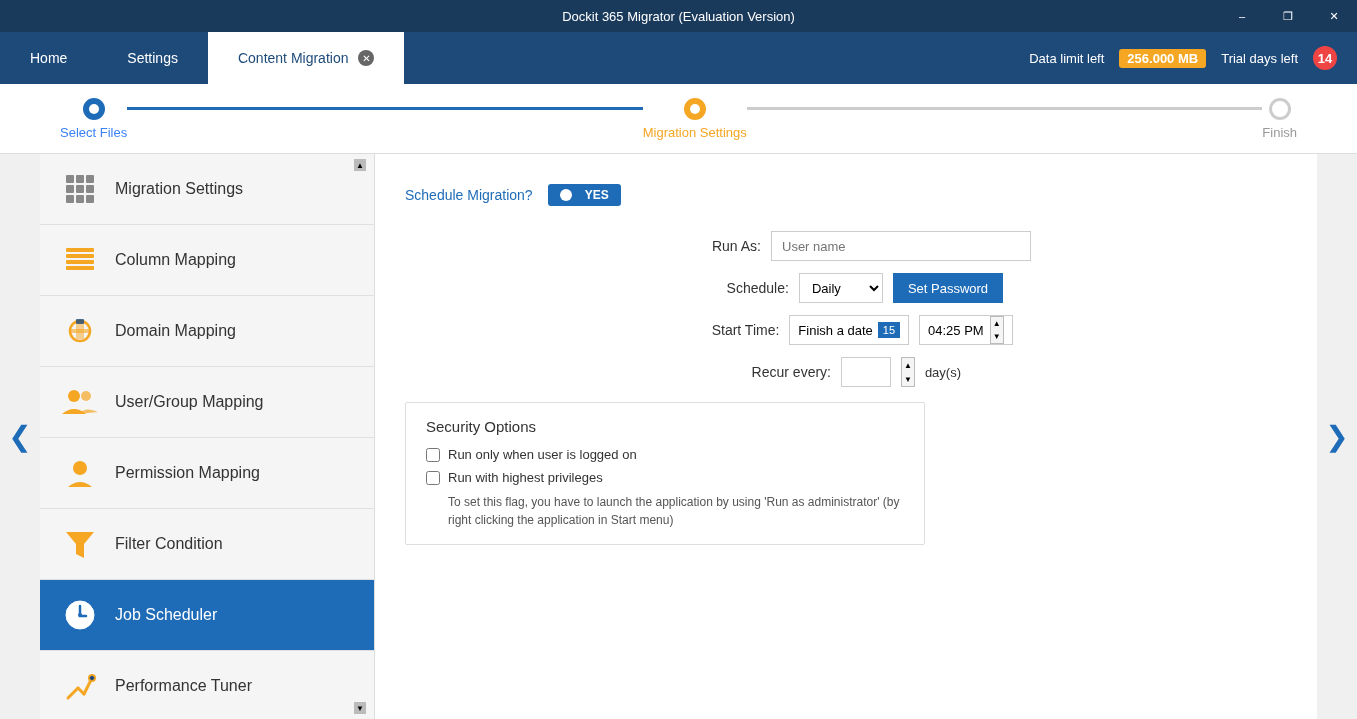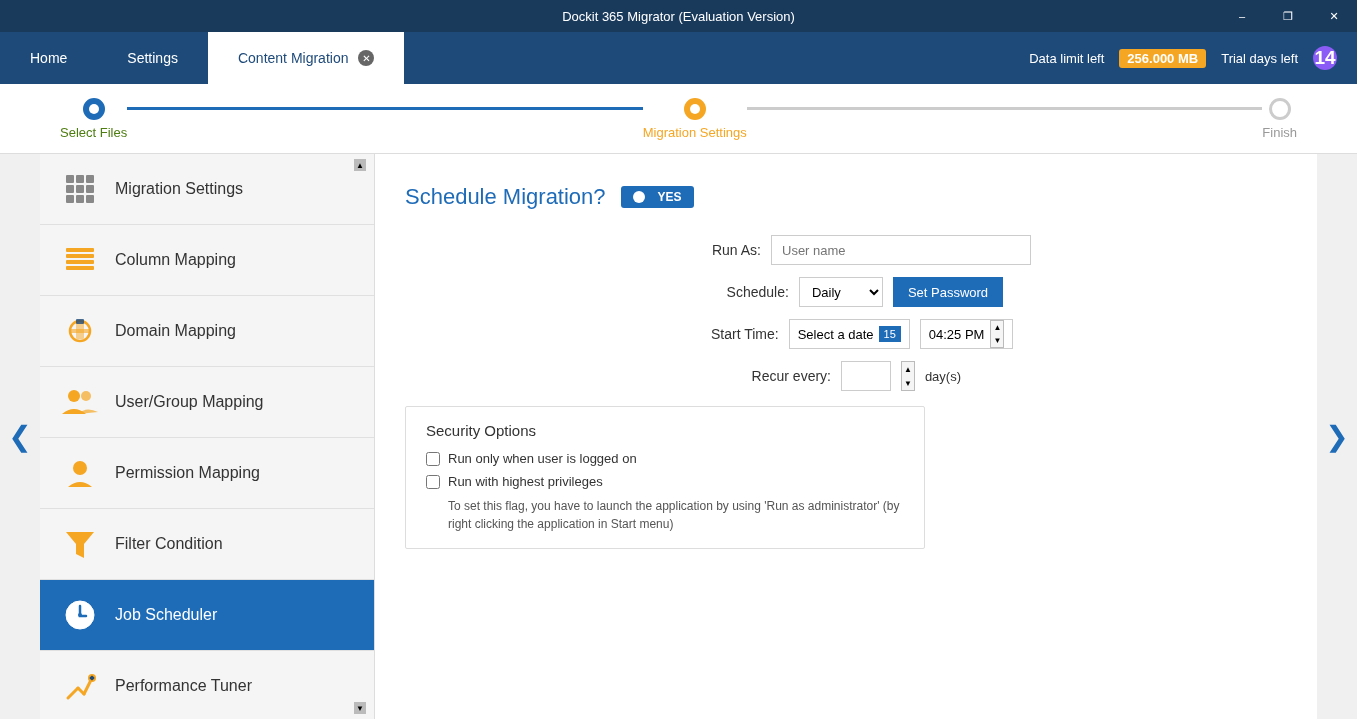--- a/index.html
+++ b/index.html
@@ -95,7 +95,7 @@
       font-size: 13px;
     }
     .trial-badge {
-      background: #8b5cf6;
+      background: #ef4444;
       color: white;
       width: 24px;
       height: 24px;
@@ -104,7 +104,7 @@
       align-items: center;
       justify-content: center;
       font-weight: bold;
-      font-size: 19px;
+      font-size: 13px;
     }
 
     

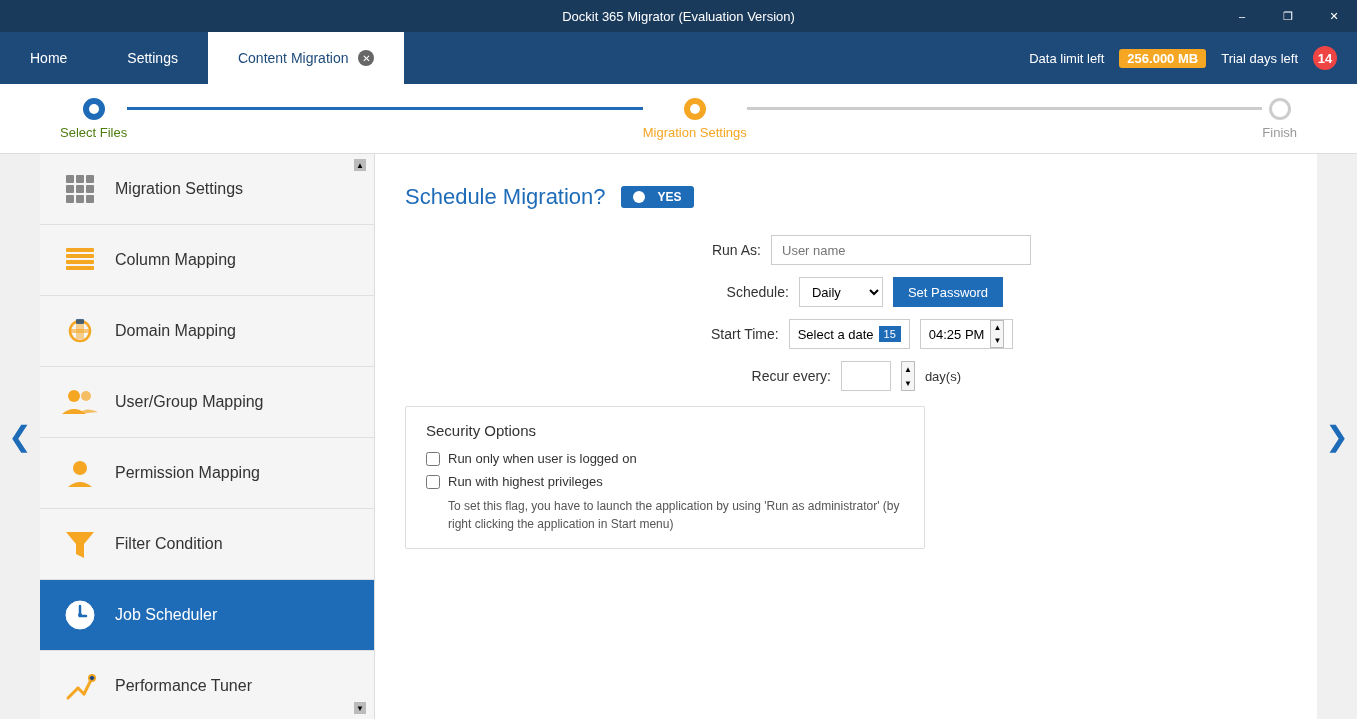--- a/index.html
+++ b/index.html
@@ -147,7 +147,7 @@
       margin-top: 5px;
       white-space: nowrap;
     }
-    .step-label.blue { color: #4d7c0f; }
+    .step-label.blue { color: #3b82f6; }
     .step-label.orange { color: #f5a623; }
     .step-label.gray { color: #999; }
     .progress-line {

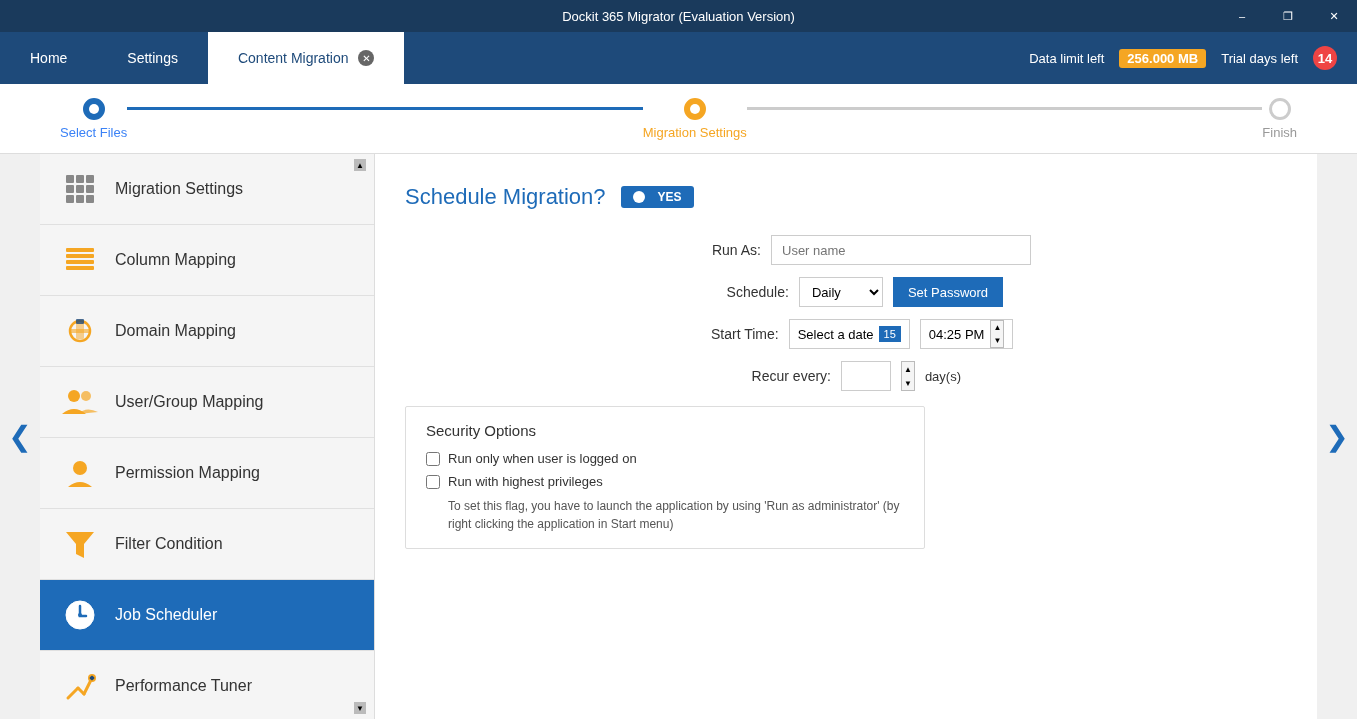--- a/index.html
+++ b/index.html
@@ -225,7 +225,7 @@
       margin-bottom: 25px;
     }
     .section-title h2 {
-      font-size: 22px;
+      font-size: 14px;
       color: #1e6bb8;
       font-weight: normal;
     }

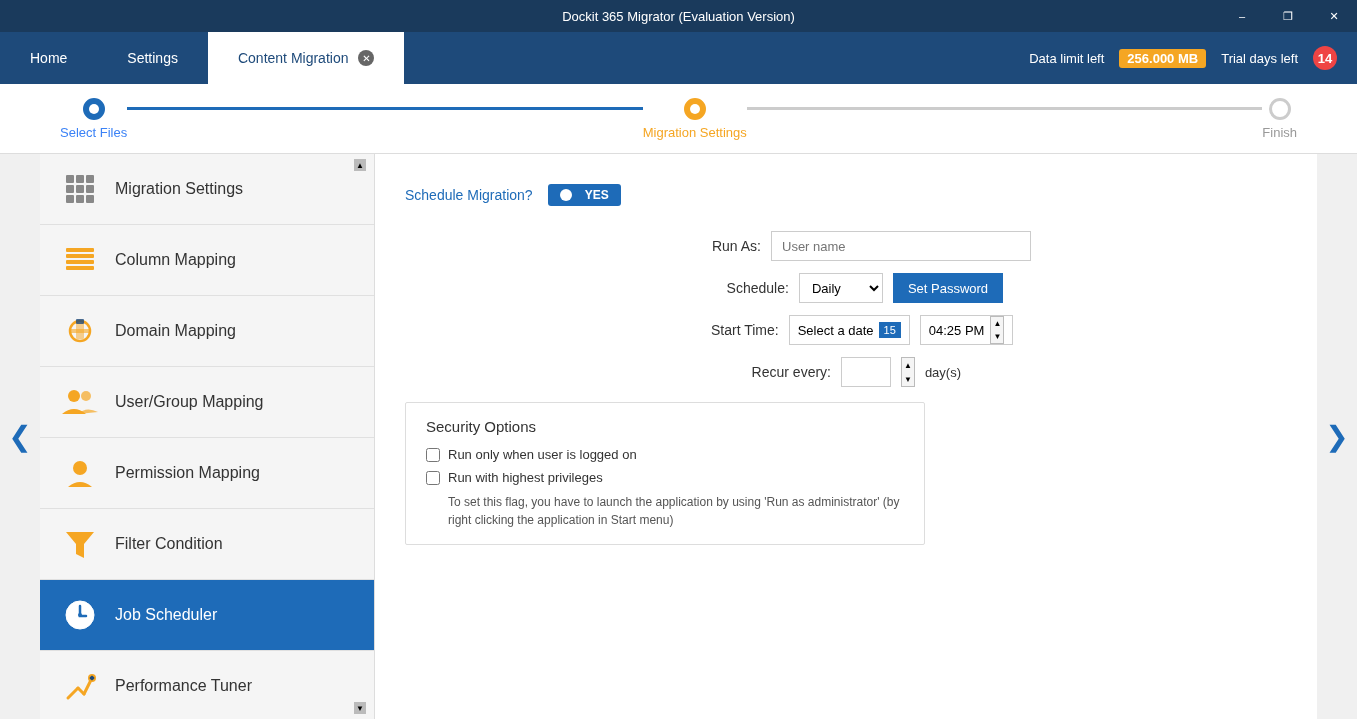--- a/index.html
+++ b/index.html
@@ -581,7 +581,7 @@
     <div class="form-row">
       <span class="form-label">Start Time:</span>
       <div class="date-input">
-        <span>Select a date</span>
+        <span>Finish a date</span>
         <span class="date-badge">15</span>
       </div>
       <div class="time-input">

